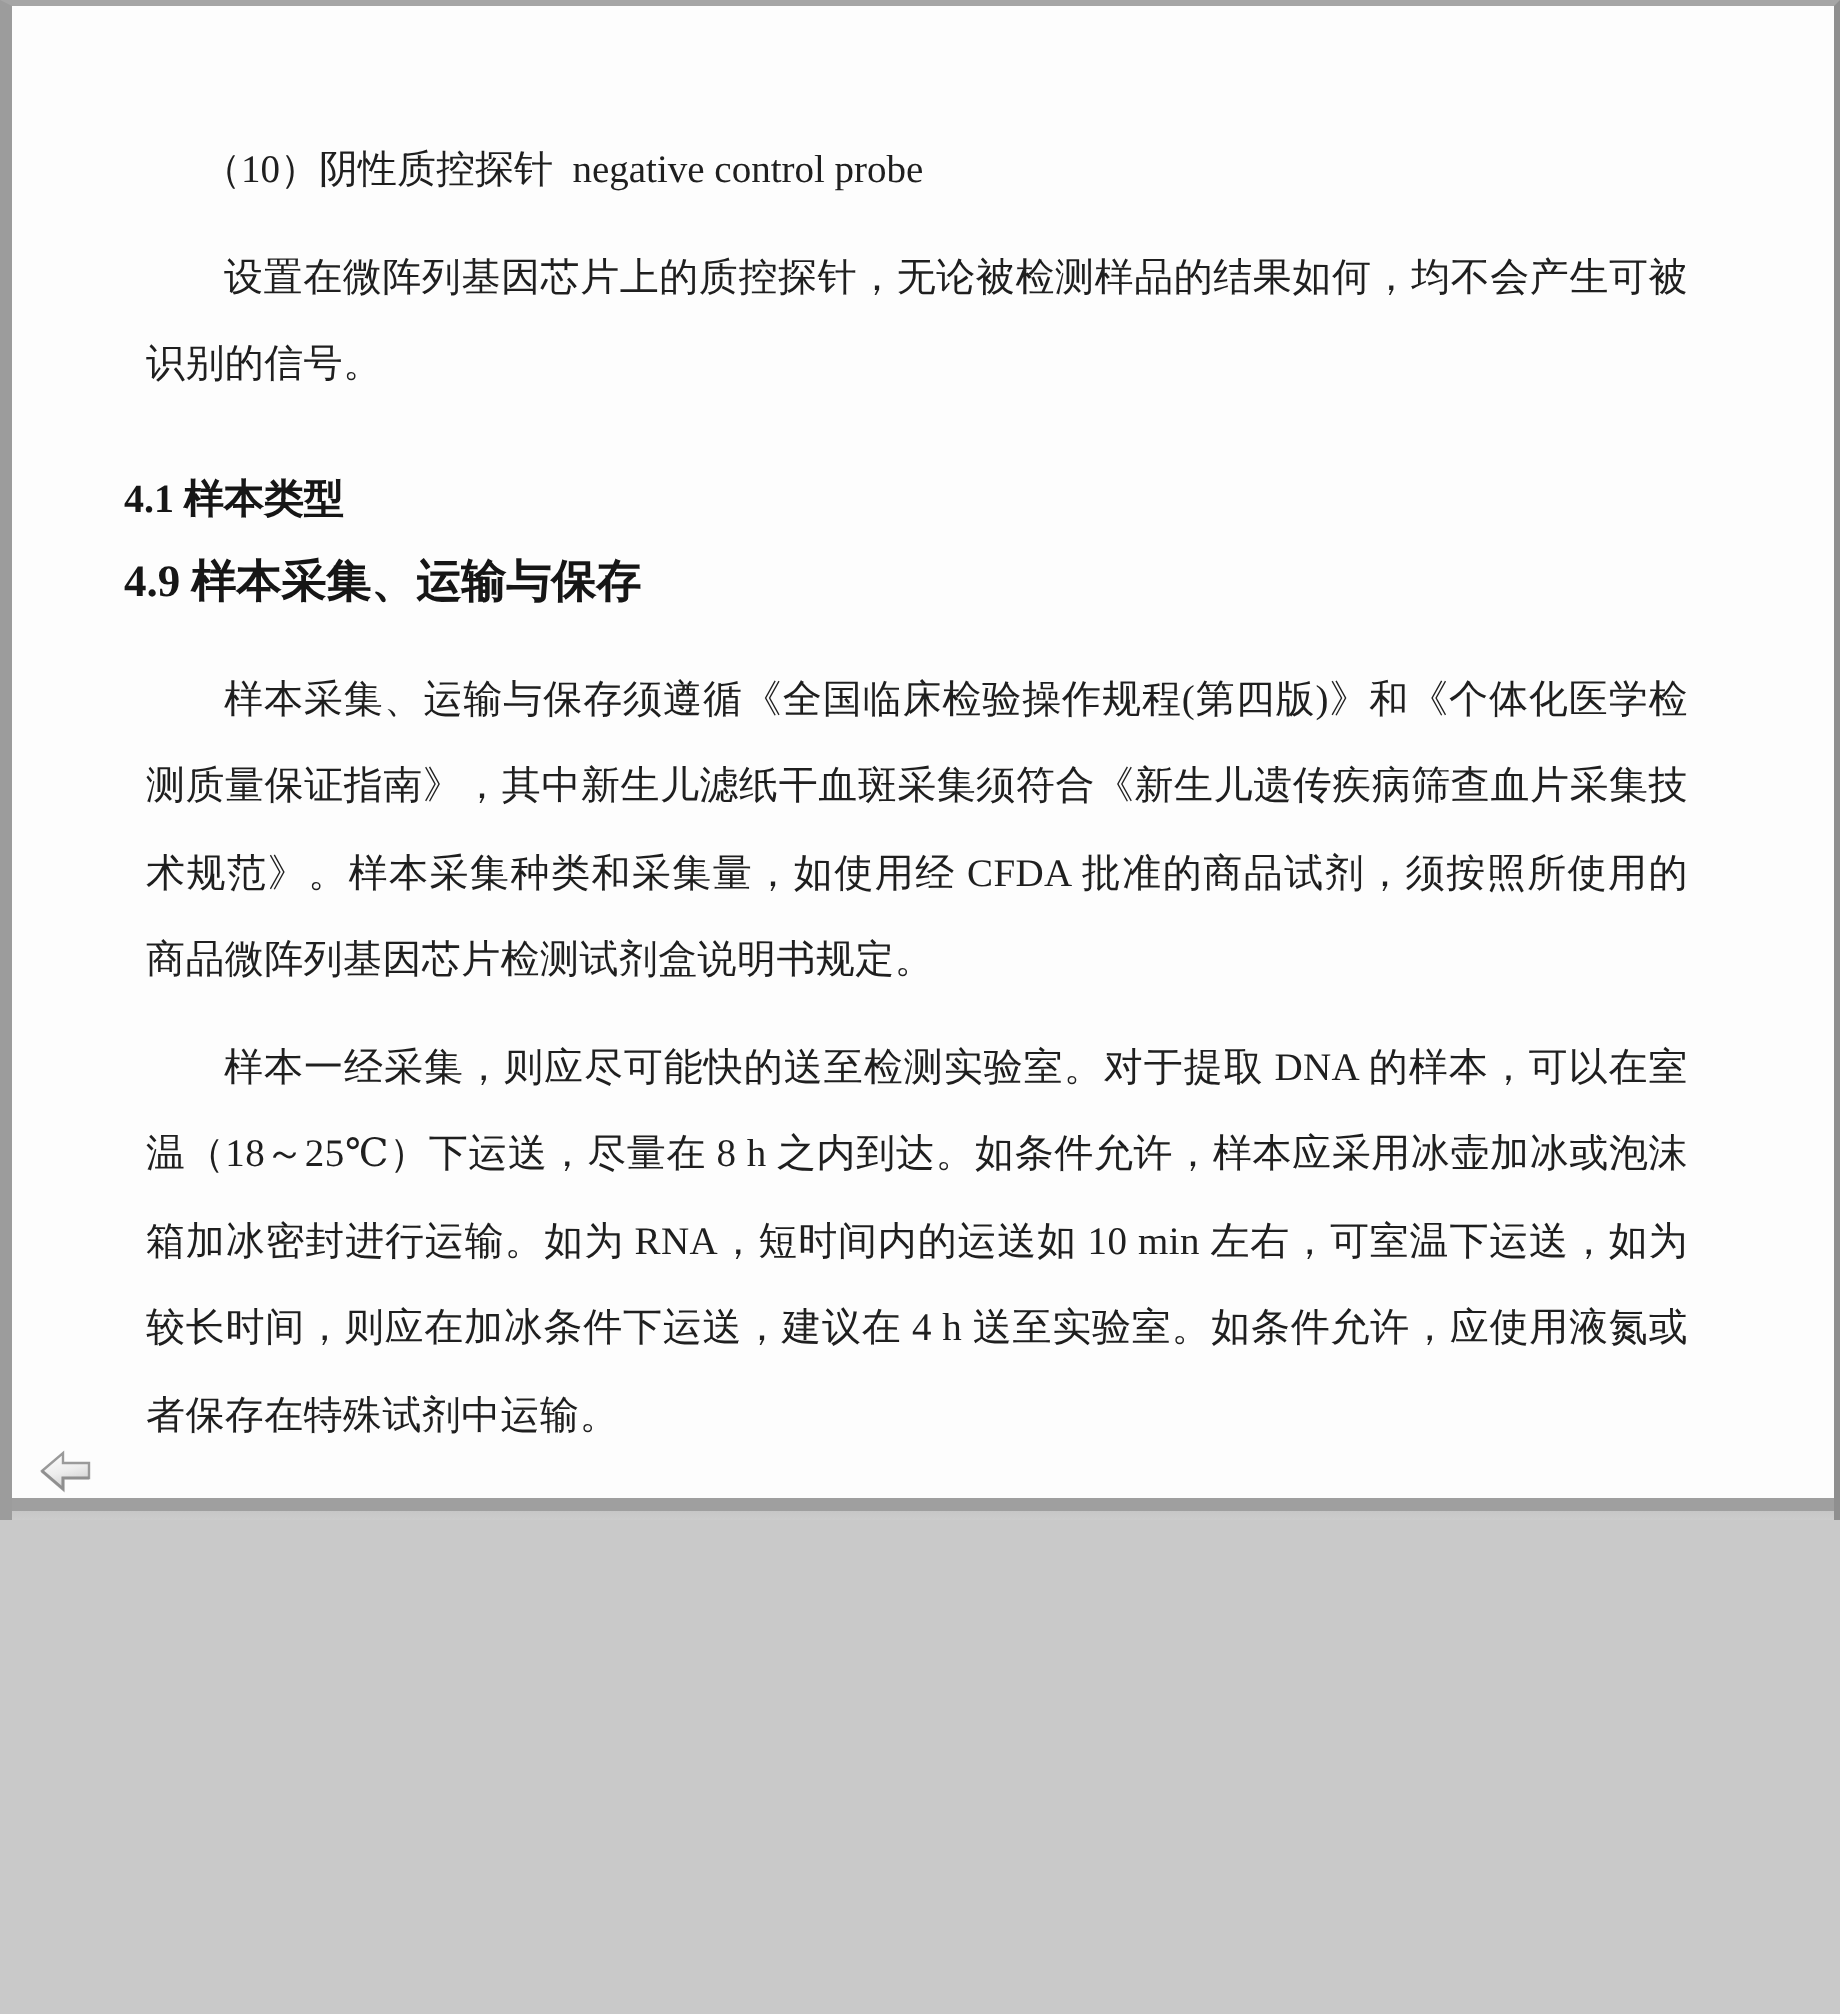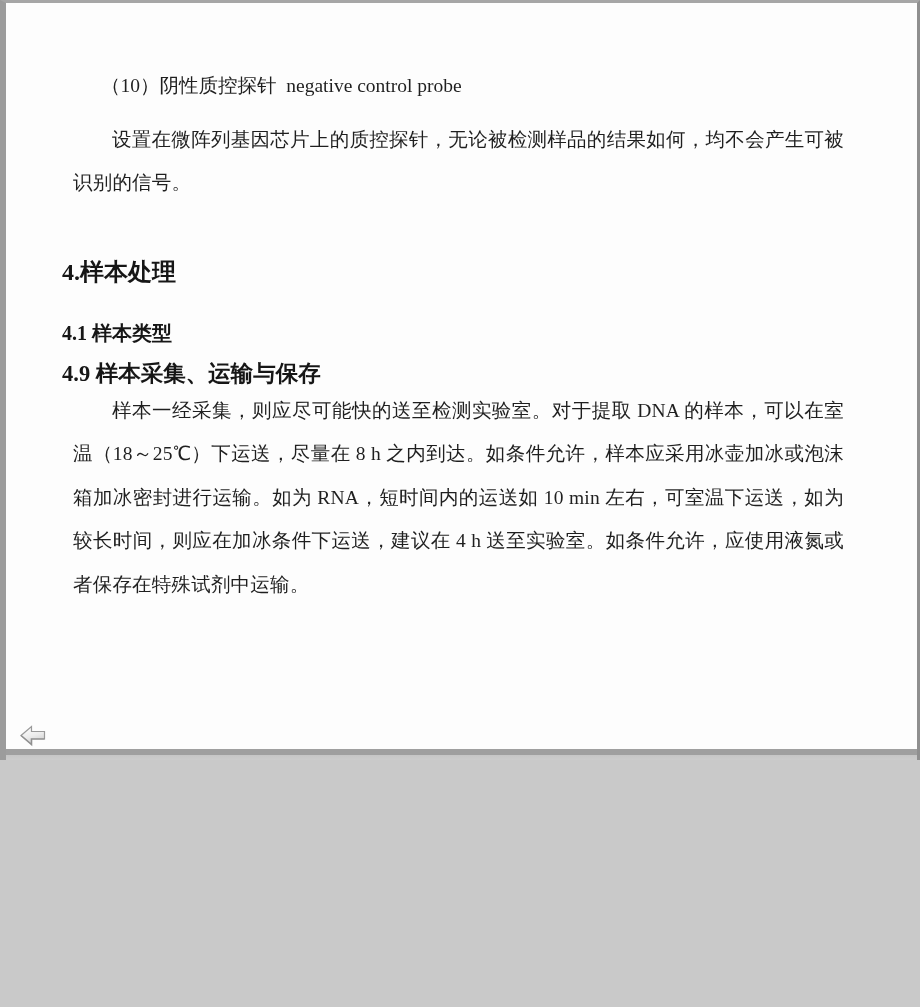--- a/index.html
+++ b/index.html
@@ -89,7 +89,6 @@
 
     <p class="para p-item10">设置在微阵列基因芯片上的质控探针，无论被检测样品的结果如何，均不会产生可被识别的信号。</p>
 
-    <h1 class="h-sec h-main">4.样本处理</h1>
 
     <h2 class="h-sec h-sub41">4.1 样本类型</h2>
 

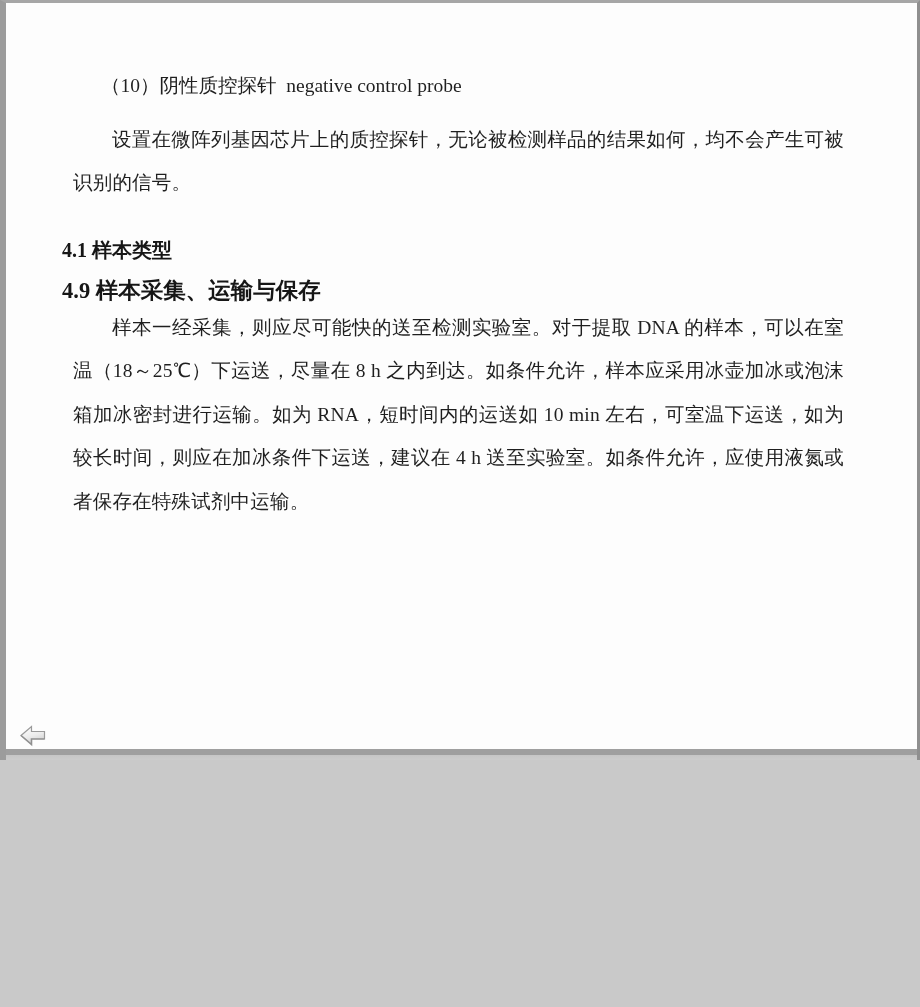--- a/index.html
+++ b/index.html
@@ -95,6 +95,7 @@
 
     <h2 class="h-sec h-sub42">4.9 样本采集、运输与保存</h2>
 
+    <p class="para p-42a">样本采集、运输与保存须遵循《全国临床检验操作规程(第四版)》和《个体化医学检测质量保证指南》，其中新生儿滤纸干血斑采集须符合《新生儿遗传疾病筛查血片采集技术规范》。样本采集种类和采集量，如使用经 CFDA 批准的商品试剂，须按照所使用的商品微阵列基因芯片检测试剂盒说明书规定。</p>
 
     <p class="para p-42b">样本一经采集，则应尽可能快的送至检测实验室。对于提取 DNA 的样本，可以在室温（18～25℃）下运送，尽量在 8 h 之内到达。如条件允许，样本应采用冰壶加冰或泡沫箱加冰密封进行运输。如为 RNA，短时间内的运送如 10 min 左右，可室温下运送，如为较长时间，则应在加冰条件下运送，建议在 4 h 送至实验室。如条件允许，应使用液氮或者保存在特殊试剂中运输。</p>
 

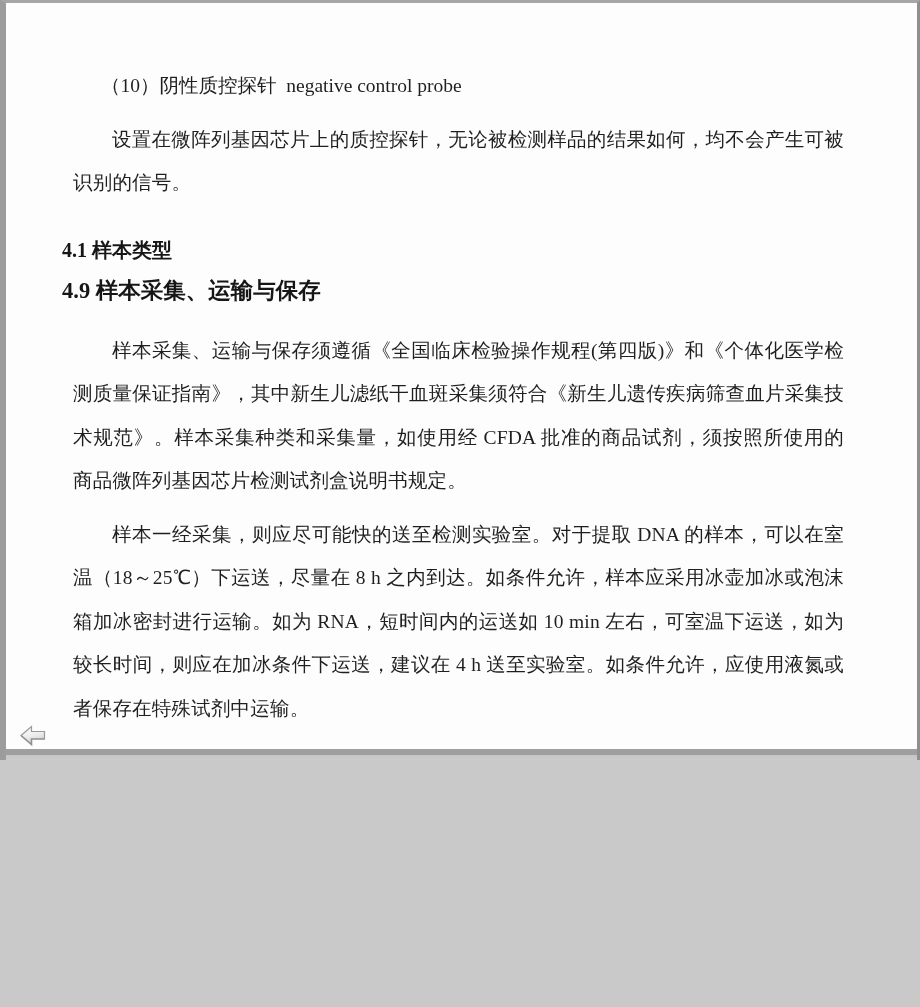--- a/index.html
+++ b/index.html
@@ -62,7 +62,7 @@
   }
   .p-41 { margin-top: 23px; }
   .p-42a { margin-top: 22px; }
-  .p-42b { margin-top: -1px; font-family: Liberation Serif, serif; }
+  .p-42b { margin-top: -1px; }
   .back-arrow {
     position: absolute;
     left: 12px;

